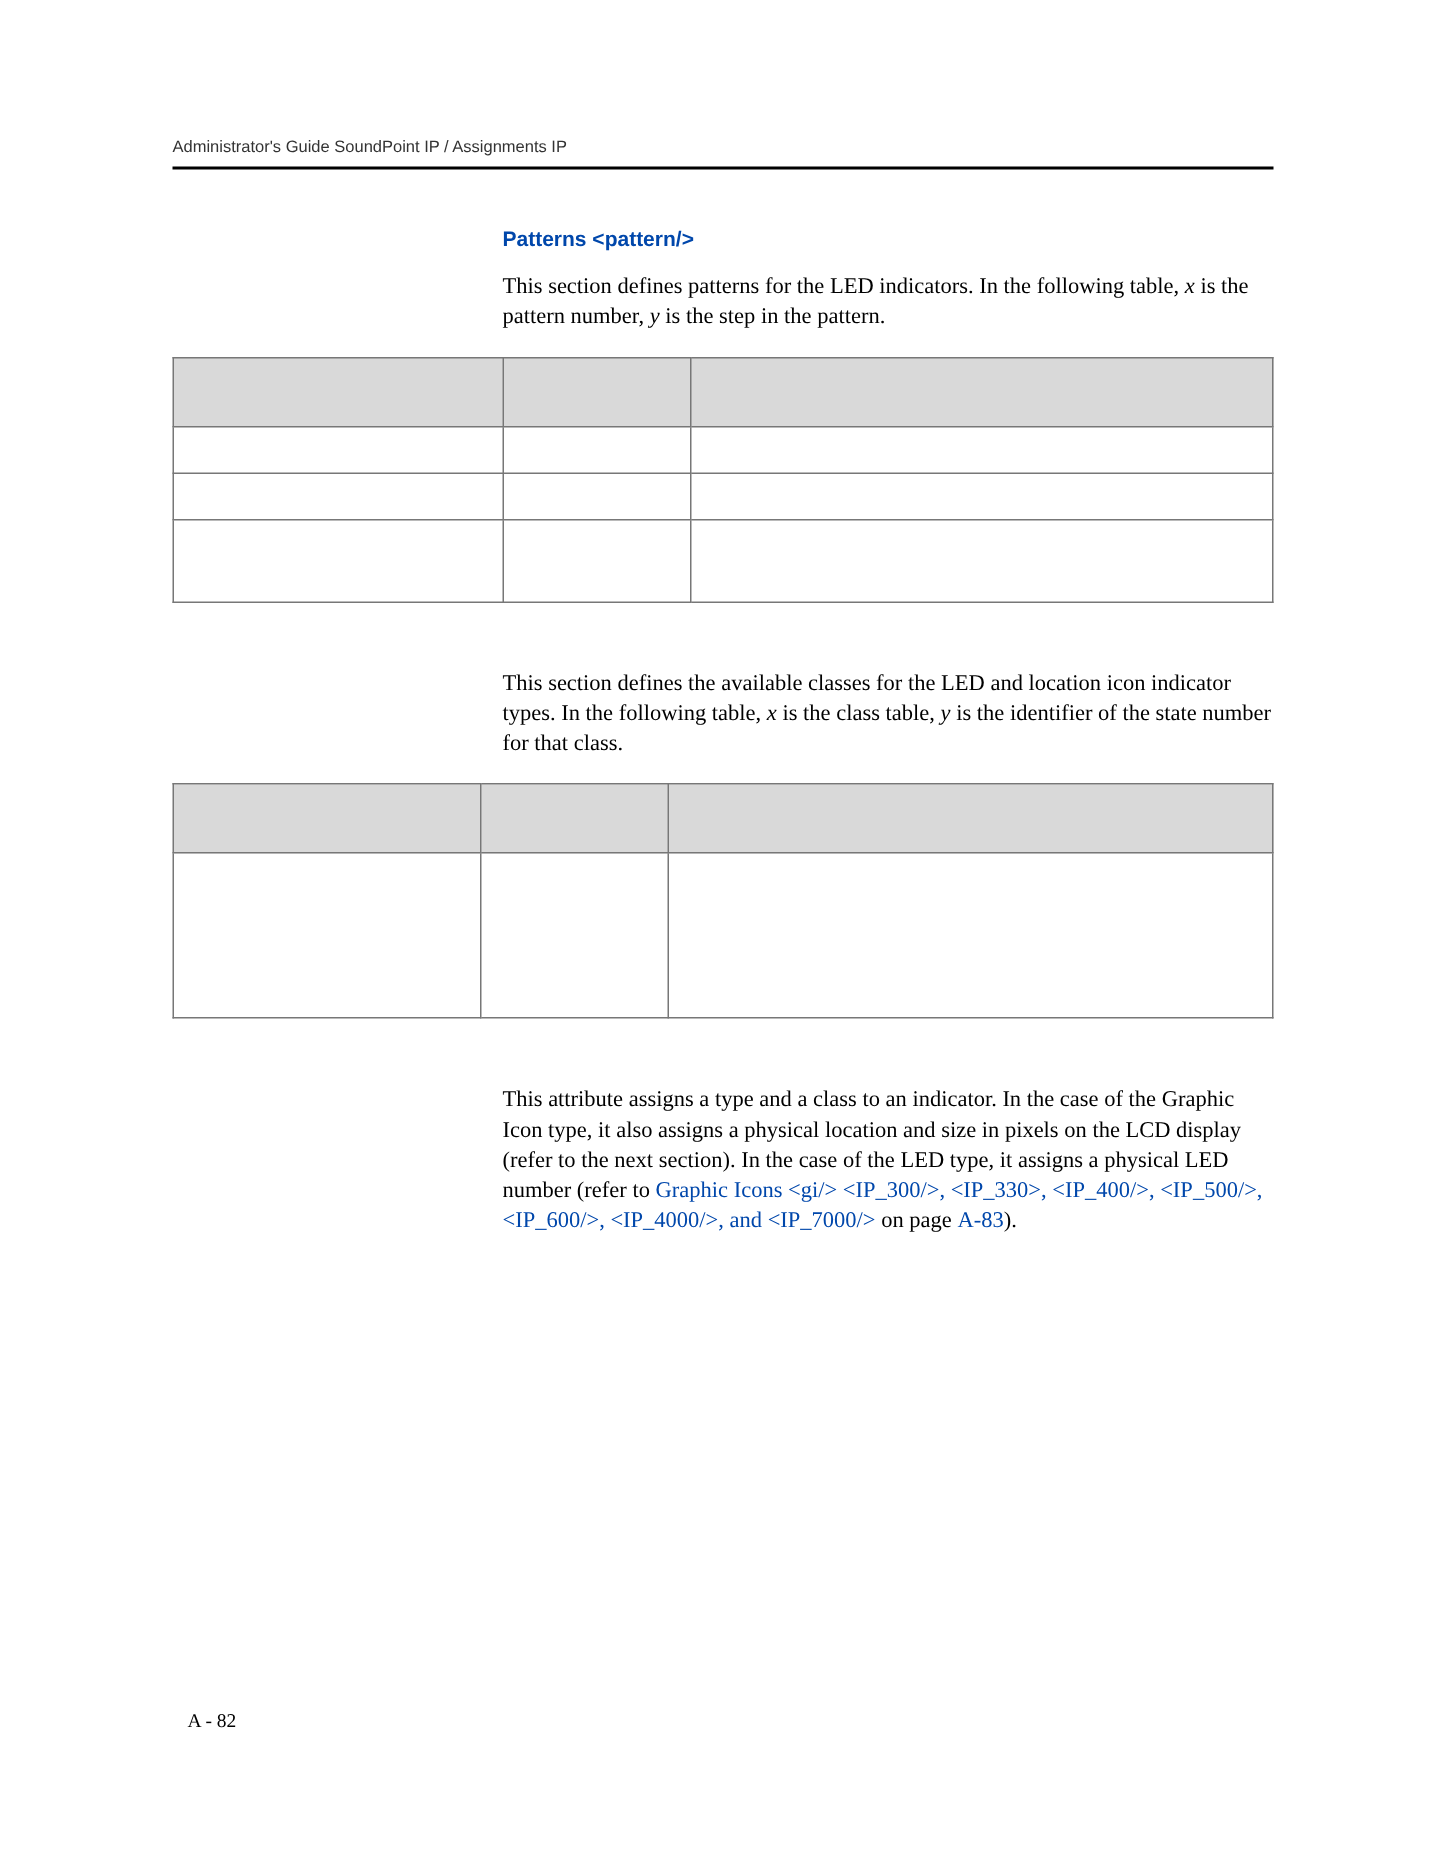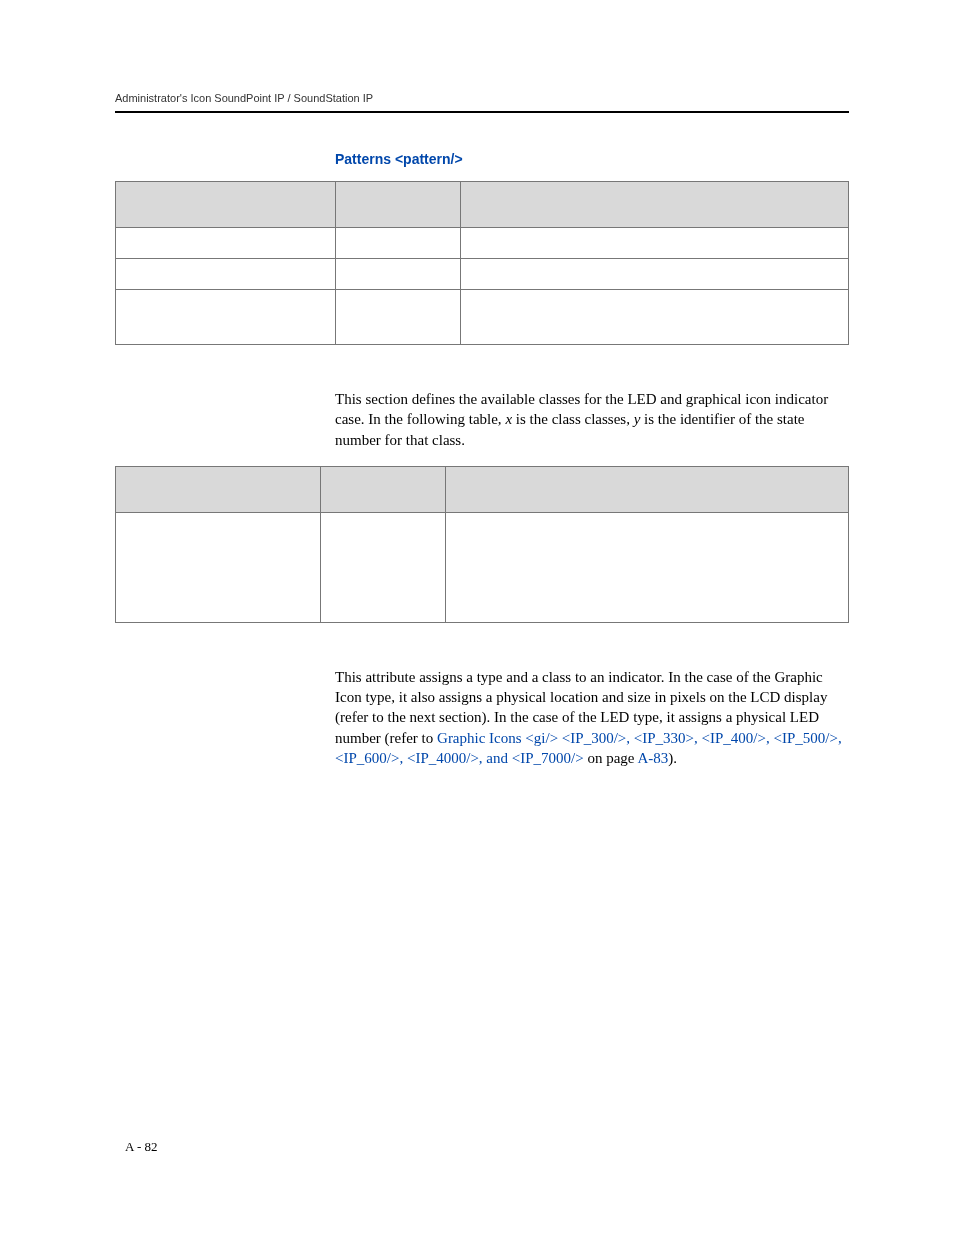--- a/index.html
+++ b/index.html
@@ -74,7 +74,7 @@
 
 <div class="page">
 
-  <div class="running-head">Administrator's Icon SoundPoint IP / SoundStation IP</div>
+  <div class="running-head">Administrator's Guide SoundPoint IP / Assignments IP</div>
   <hr class="top-rule">
 
   <div class="indent">

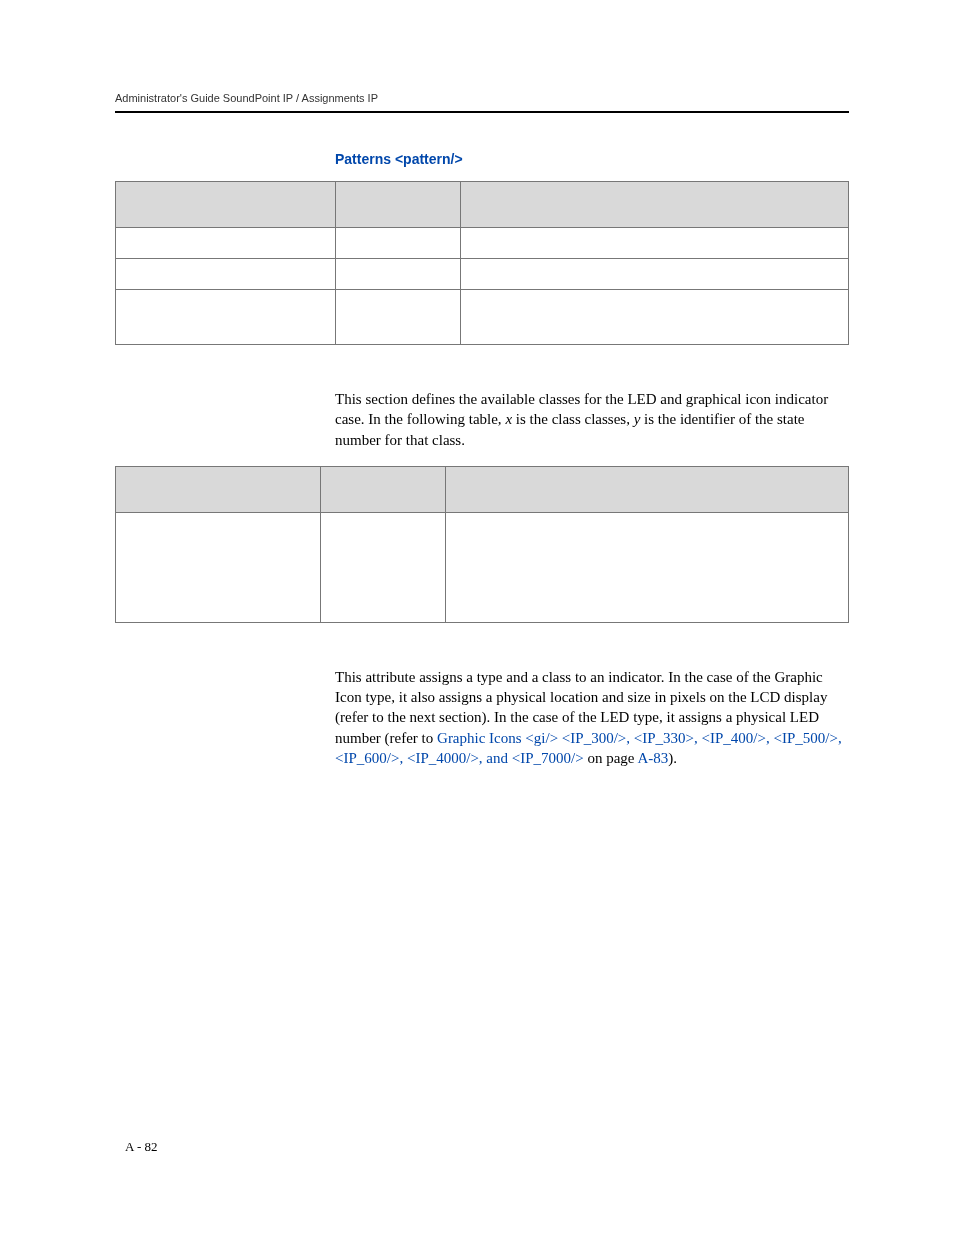--- a/index.html
+++ b/index.html
@@ -79,6 +79,9 @@
 
   <div class="indent">
     <h3 class="section-heading">Patterns &lt;pattern/&gt;</h3>
+    <p class="body">
+      <span>This section defines patterns for the LED indicators. In the following table, </span><span class="ital">x</span><span> is the pattern number, </span><span class="ital">y</span><span> is the step in the pattern.</span>
+    </p>
   </div>
 
   <table class="content-table">

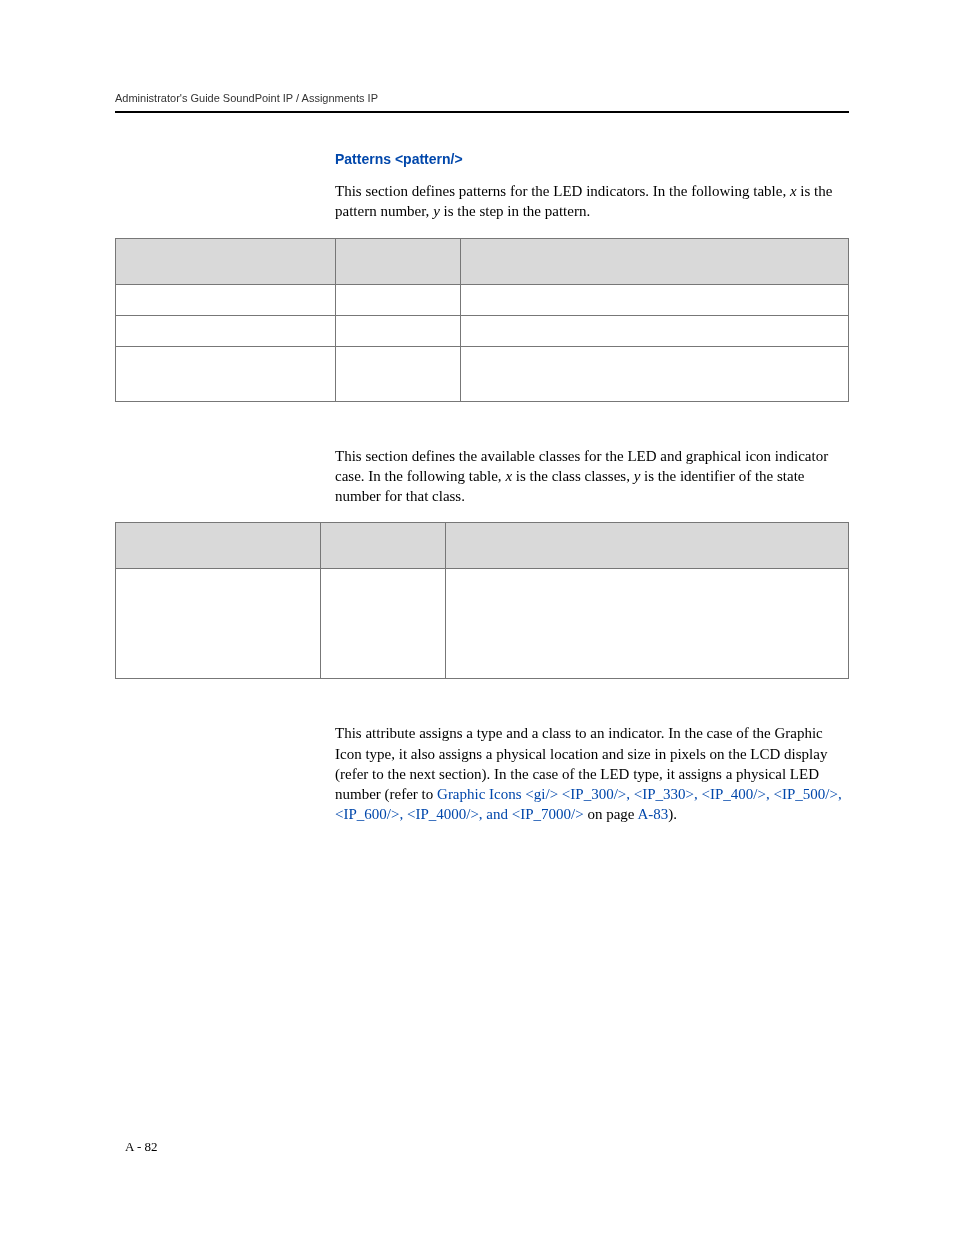--- a/index.html
+++ b/index.html
@@ -116,7 +116,7 @@
 
   <div class="indent">
     <p class="body">
-      <span>This section defines the available classes for the LED and graphical icon indicator case. In the following table, </span><span class="ital">x</span><span> is the class classes, </span><span class="ital">y</span><span> is the identifier of the state number for that class.</span>
+      <span>This section defines the available classes for the LED and location icon indicator types. In the following table, </span><span class="ital">x</span><span> is the class classes, </span><span class="ital">y</span><span> is the identifier of the state number for that class.</span>
     </p>
   </div>
 

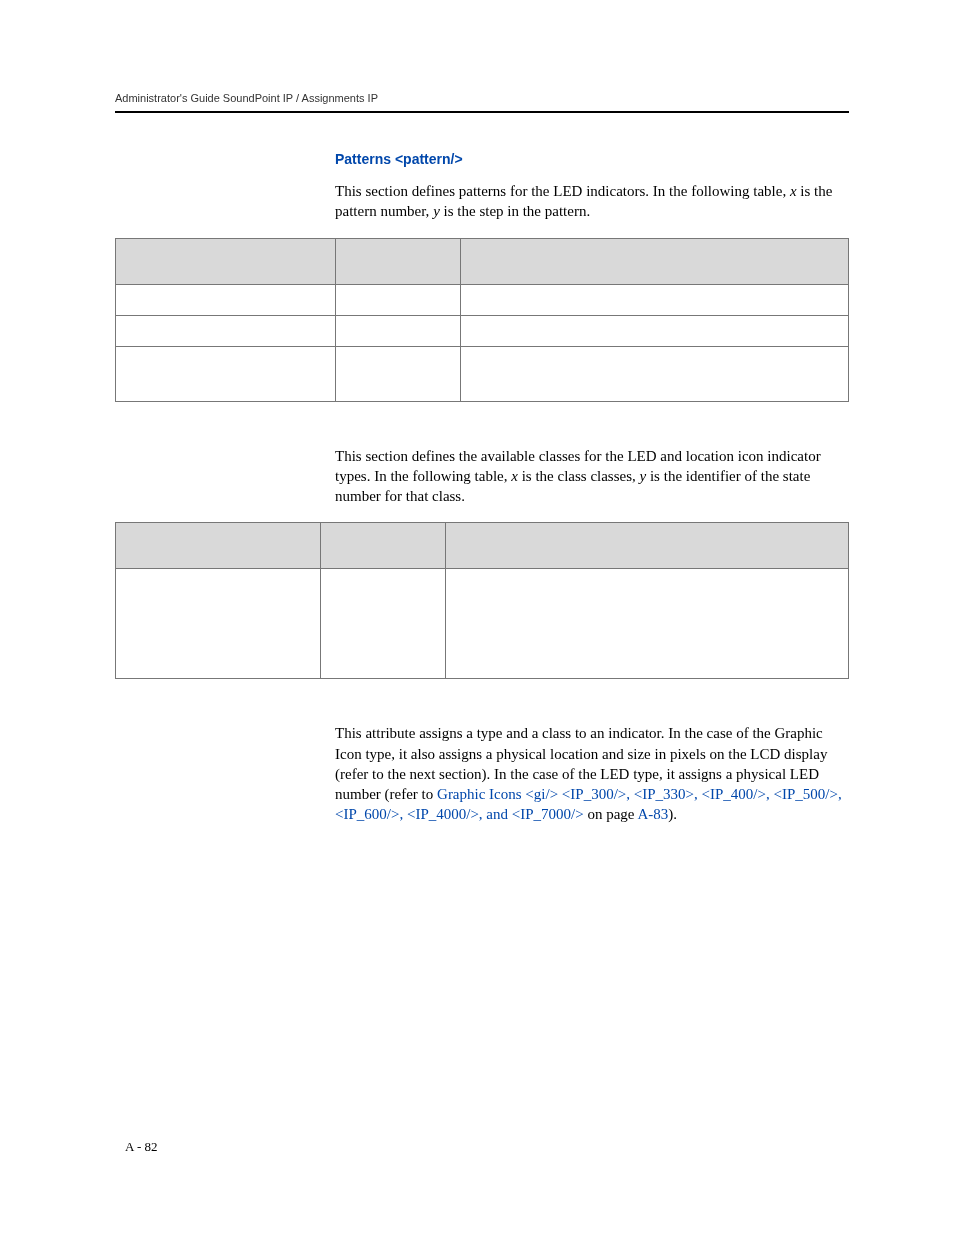--- a/index.html
+++ b/index.html
@@ -116,7 +116,7 @@
 
   <div class="indent">
     <p class="body">
-      <span>This section defines the available classes for the LED and location icon indicator types. In the following table, </span><span class="ital">x</span><span> is the class classes, </span><span class="ital">y</span><span> is the identifier of the state number for that class.</span>
+      <span>This section defines the available classes for the LED and location icon indicator types. In the following table, </span><span class="ital">x</span><span> is the class table, </span><span class="ital">y</span><span> is the identifier of the state number for that class.</span>
     </p>
   </div>
 

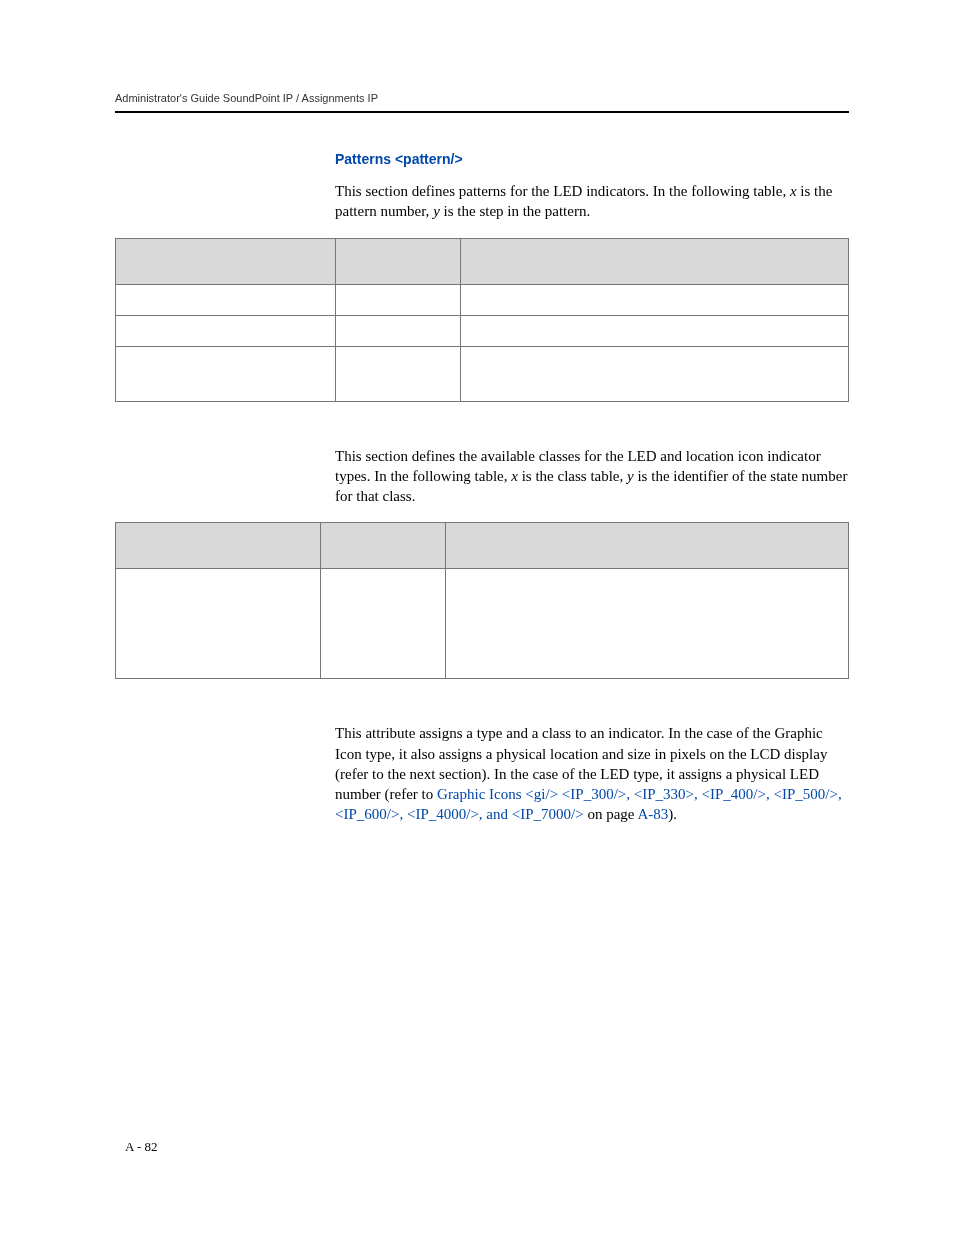--- a/index.html
+++ b/index.html
@@ -41,7 +41,7 @@
     margin-bottom: 16px;
   }
   .ital { font-style: italic; }
-  a.xref { color: #0047ab; text-decoration: none; }
+  a.xref { color: #0047ab; text-decoration: none; font-family: Liberation Serif, serif; }
   table.content-table {
     width: 100%;
     border-collapse: collapse;

